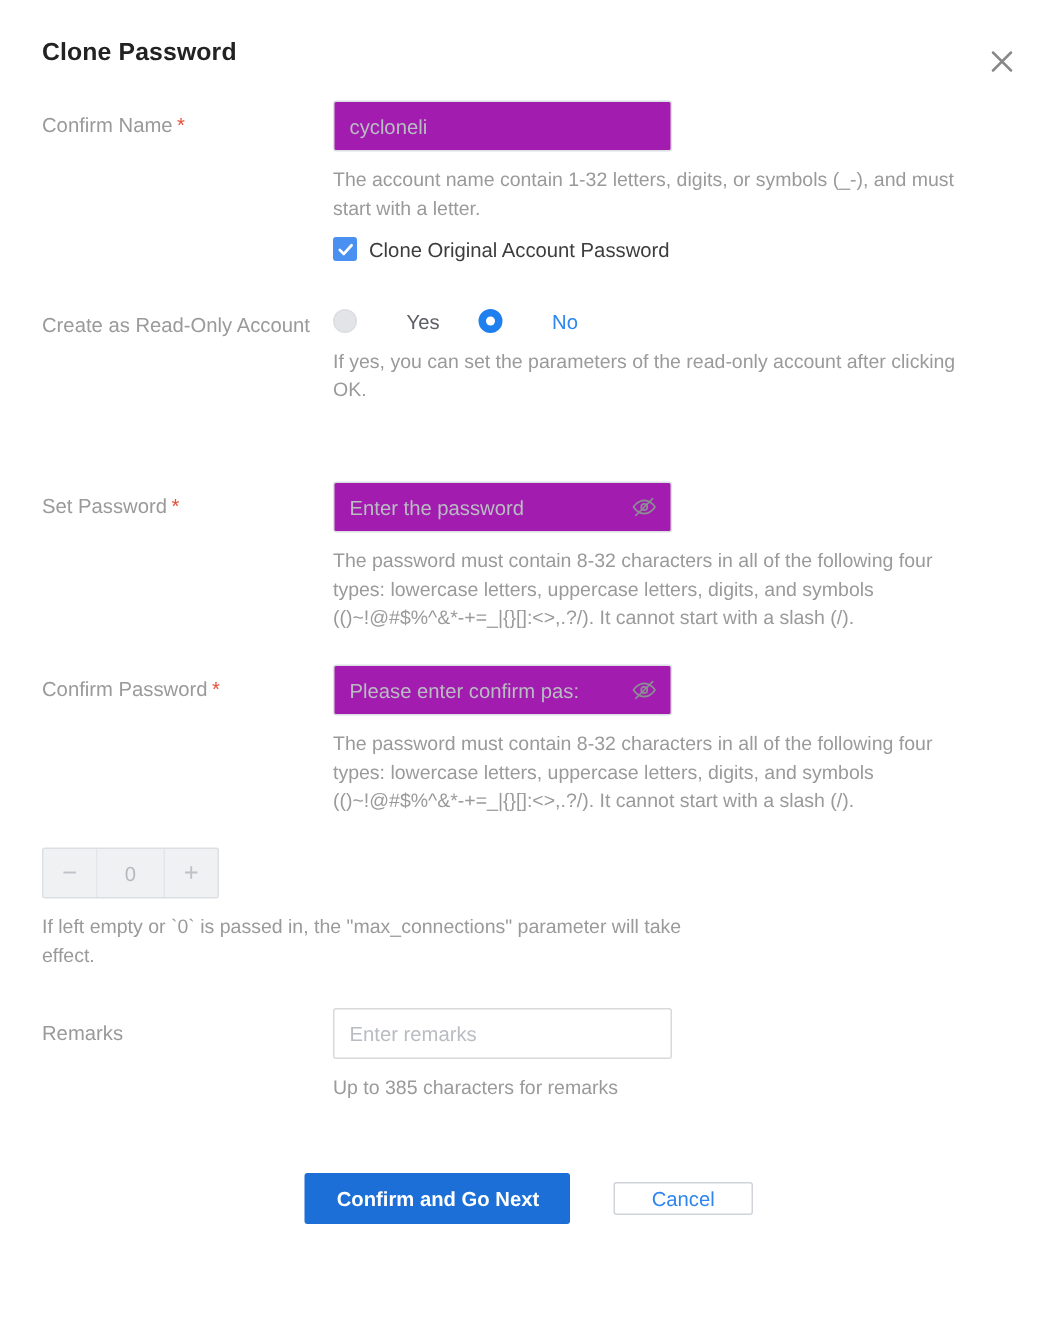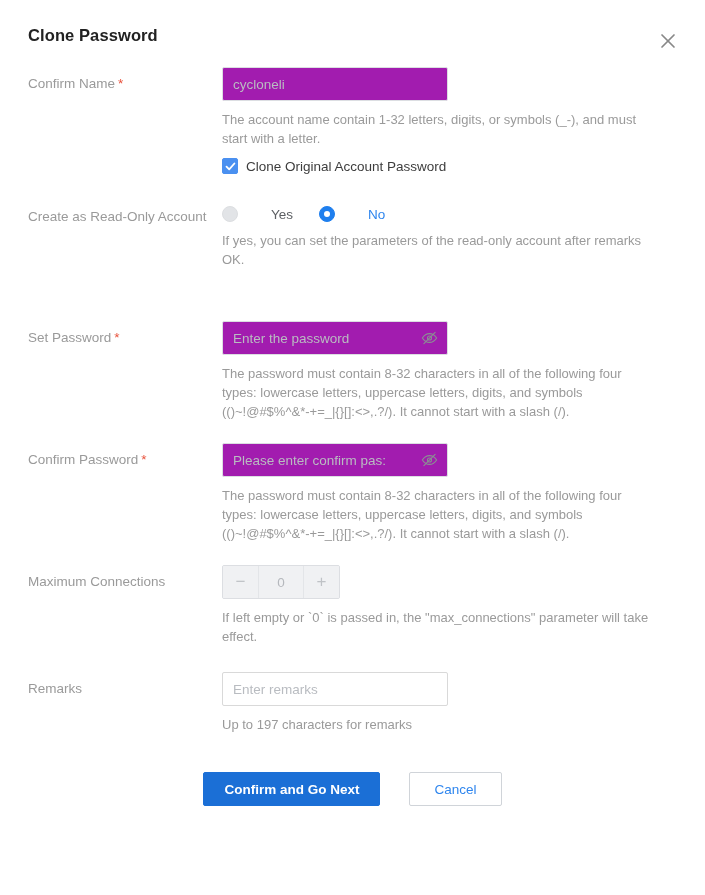--- a/index.html
+++ b/index.html
@@ -281,7 +281,7 @@
             <span class="rtext">No</span>
           </div>
         </div>
-        <div class="hint">If yes, you can set the parameters of the read-only account after remarks OK.</div>
+        <div class="hint">If yes, you can set the parameters of the read-only account after clicking OK.</div>
       </div>
     </div>
 

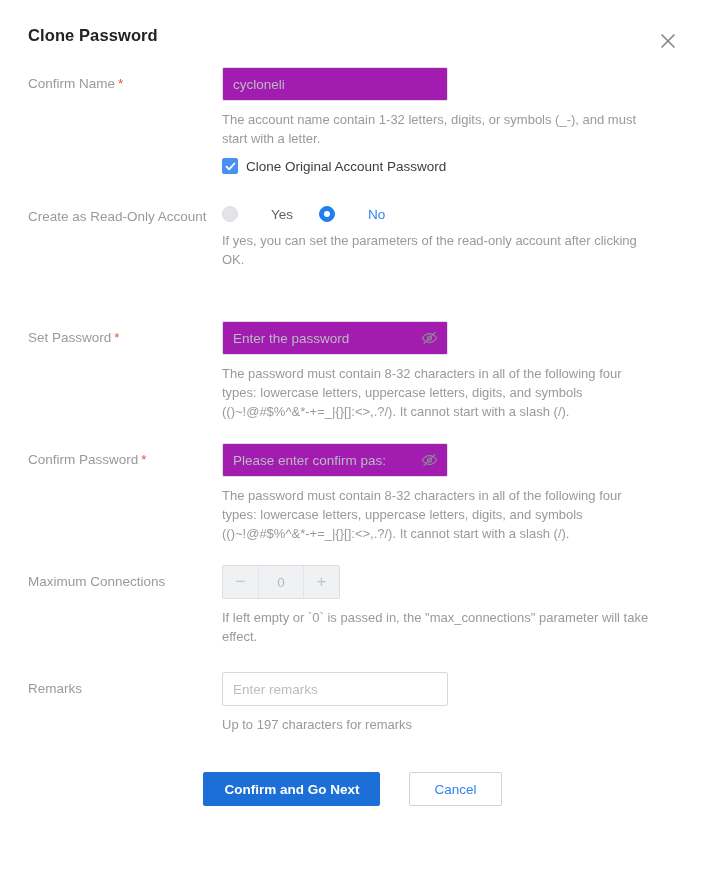--- a/index.html
+++ b/index.html
@@ -333,7 +333,6 @@
     <div class="gap-sm"></div>
 
     <div class="row">
-      <div class="label-col">Maximum Connections</div>
       <div class="field-col">
         <div class="stepper">
           <div class="btn minus">−</div>

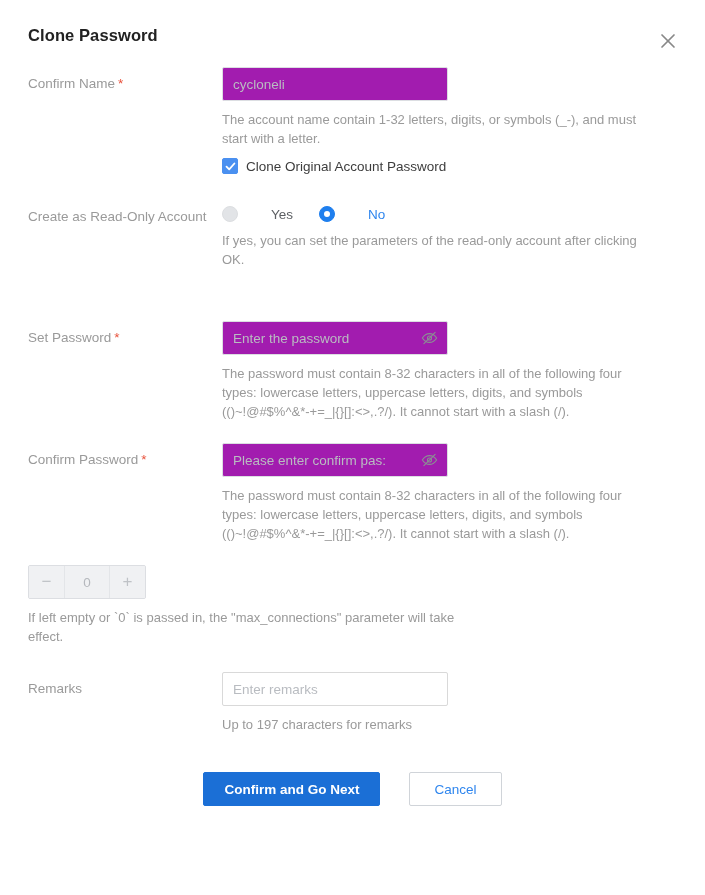--- a/index.html
+++ b/index.html
@@ -351,7 +351,7 @@
         <div class="input">
           <span class="ph">Enter remarks</span>
         </div>
-        <div class="hint">Up to 197 characters for remarks</div>
+        <div class="hint">Up to 385 characters for remarks</div>
       </div>
     </div>
 

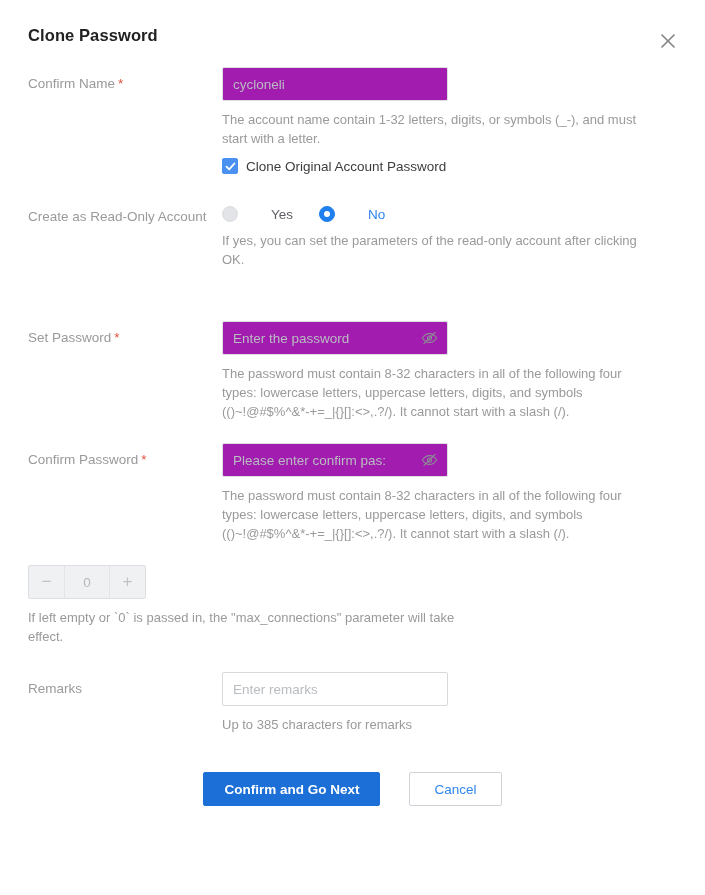--- a/index.html
+++ b/index.html
@@ -201,7 +201,7 @@
     justify-content: center;
     align-items: center;
     gap: 29px;
-    margin-top: 38px;
+    margin-top: 48px;
   }
   .btn-primary {
     background: #1b6fd6;

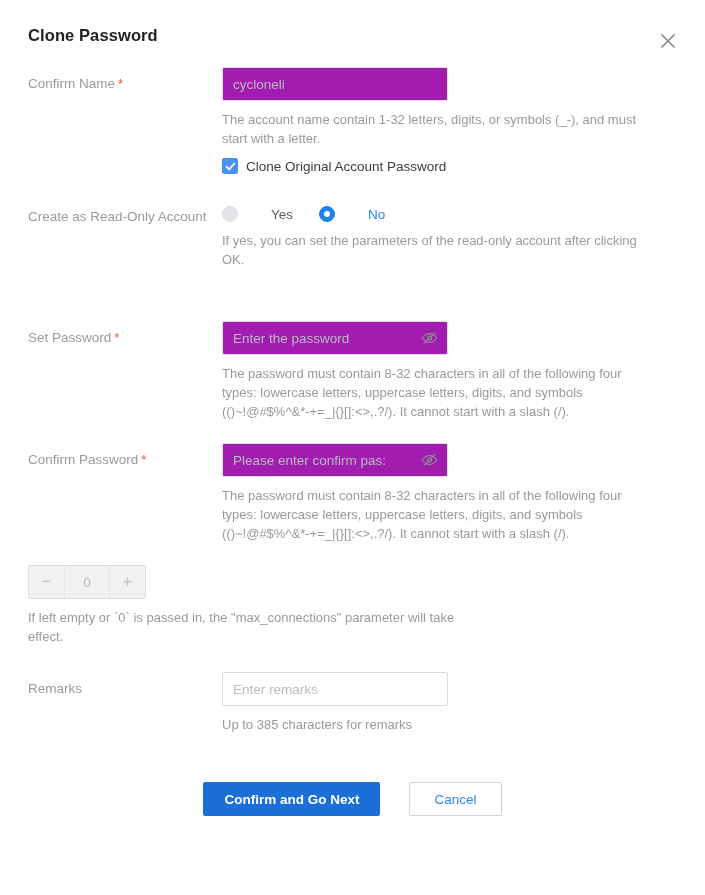--- a/index.html
+++ b/index.html
@@ -221,7 +221,7 @@
     color: #2f86ee;
     border: 1px solid #d0d4d9;
     border-radius: 2px;
-    height: 34px;
+    height: 22px;
     padding: 0 24px;
     font-size: 13.5px;
     cursor: pointer;

